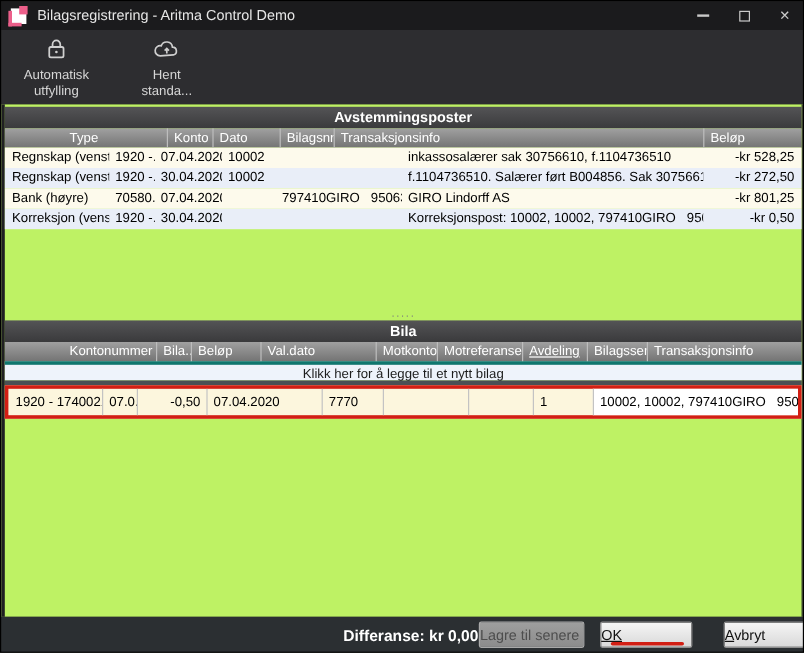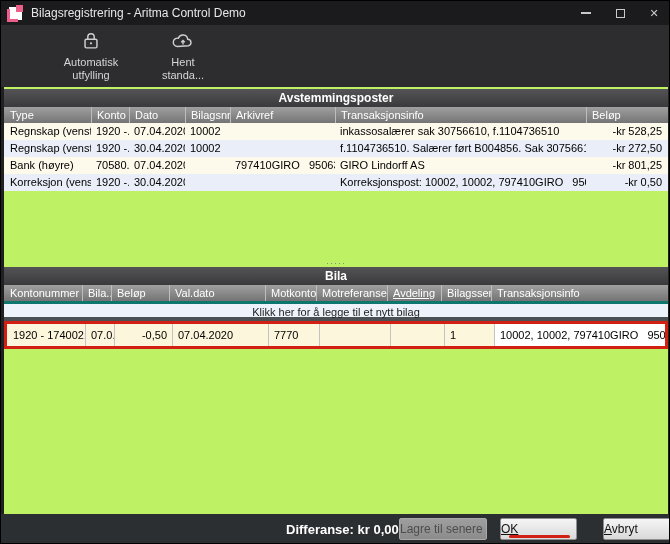--- a/index.html
+++ b/index.html
@@ -26,7 +26,7 @@
 
   
   .toolbar { position:absolute; top:24px; left:0; width:670px; height:62px; background:#2d2d30;
-             display:flex;padding-left:44px; }
+             display:flex; }
   .tool-btn { width:92px; height:60px; margin-top:1px; display:flex; flex-direction:column;
               align-items:center; justify-content:flex-start; padding-top:4px; }
   .tool-btn .lbl { color:#d6d6d6; font-size:11px; line-height:13px; text-align:center; }

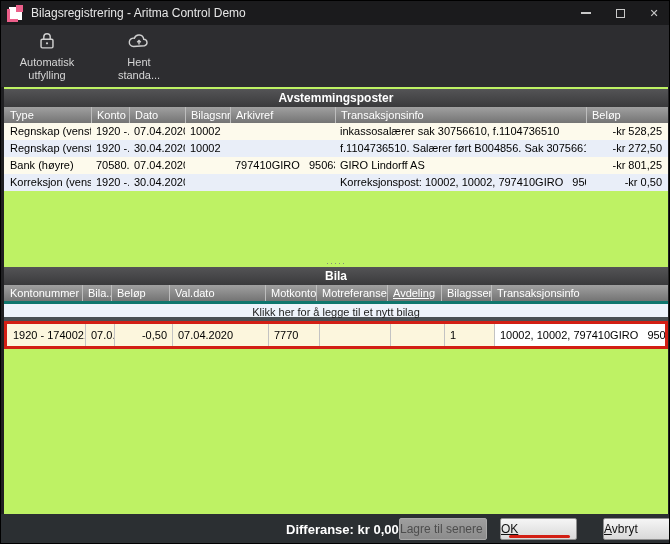--- a/index.html
+++ b/index.html
@@ -38,7 +38,7 @@
   .section-title { height:18px; background:linear-gradient(#545456,#3a3a3c); color:#fff;
                    font-size:12px; font-weight:bold; text-align:center; line-height:18px; }
   .col-header { height:16px; background:linear-gradient(#a0a0a0,#747474); display:flex;
-                color:#fff; font-size:11px; line-height:16px; }
+                color:#fff; font-size:11px; line-height:16px;padding-left:48px; }
   .col-header > div { padding-left:5px; border-left:1px solid #bdbdbd; overflow:hidden; white-space:nowrap; }
   .col-header > div:first-child { border-left:none; padding-left:6px; }
 

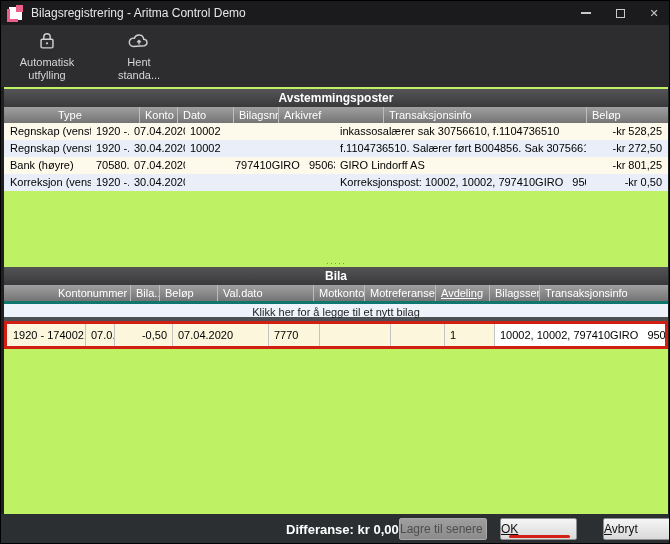--- a/index.html
+++ b/index.html
@@ -147,7 +147,6 @@
       <div class="a-konto">Konto</div>
       <div class="a-dato">Dato</div>
       <div class="a-bnr">Bilagsnr</div>
-      <div class="a-ark">Arkivref</div>
       <div class="a-info">Transaksjonsinfo</div>
       <div class="a-belop" style="text-align:left;">Beløp</div>
     </div>

